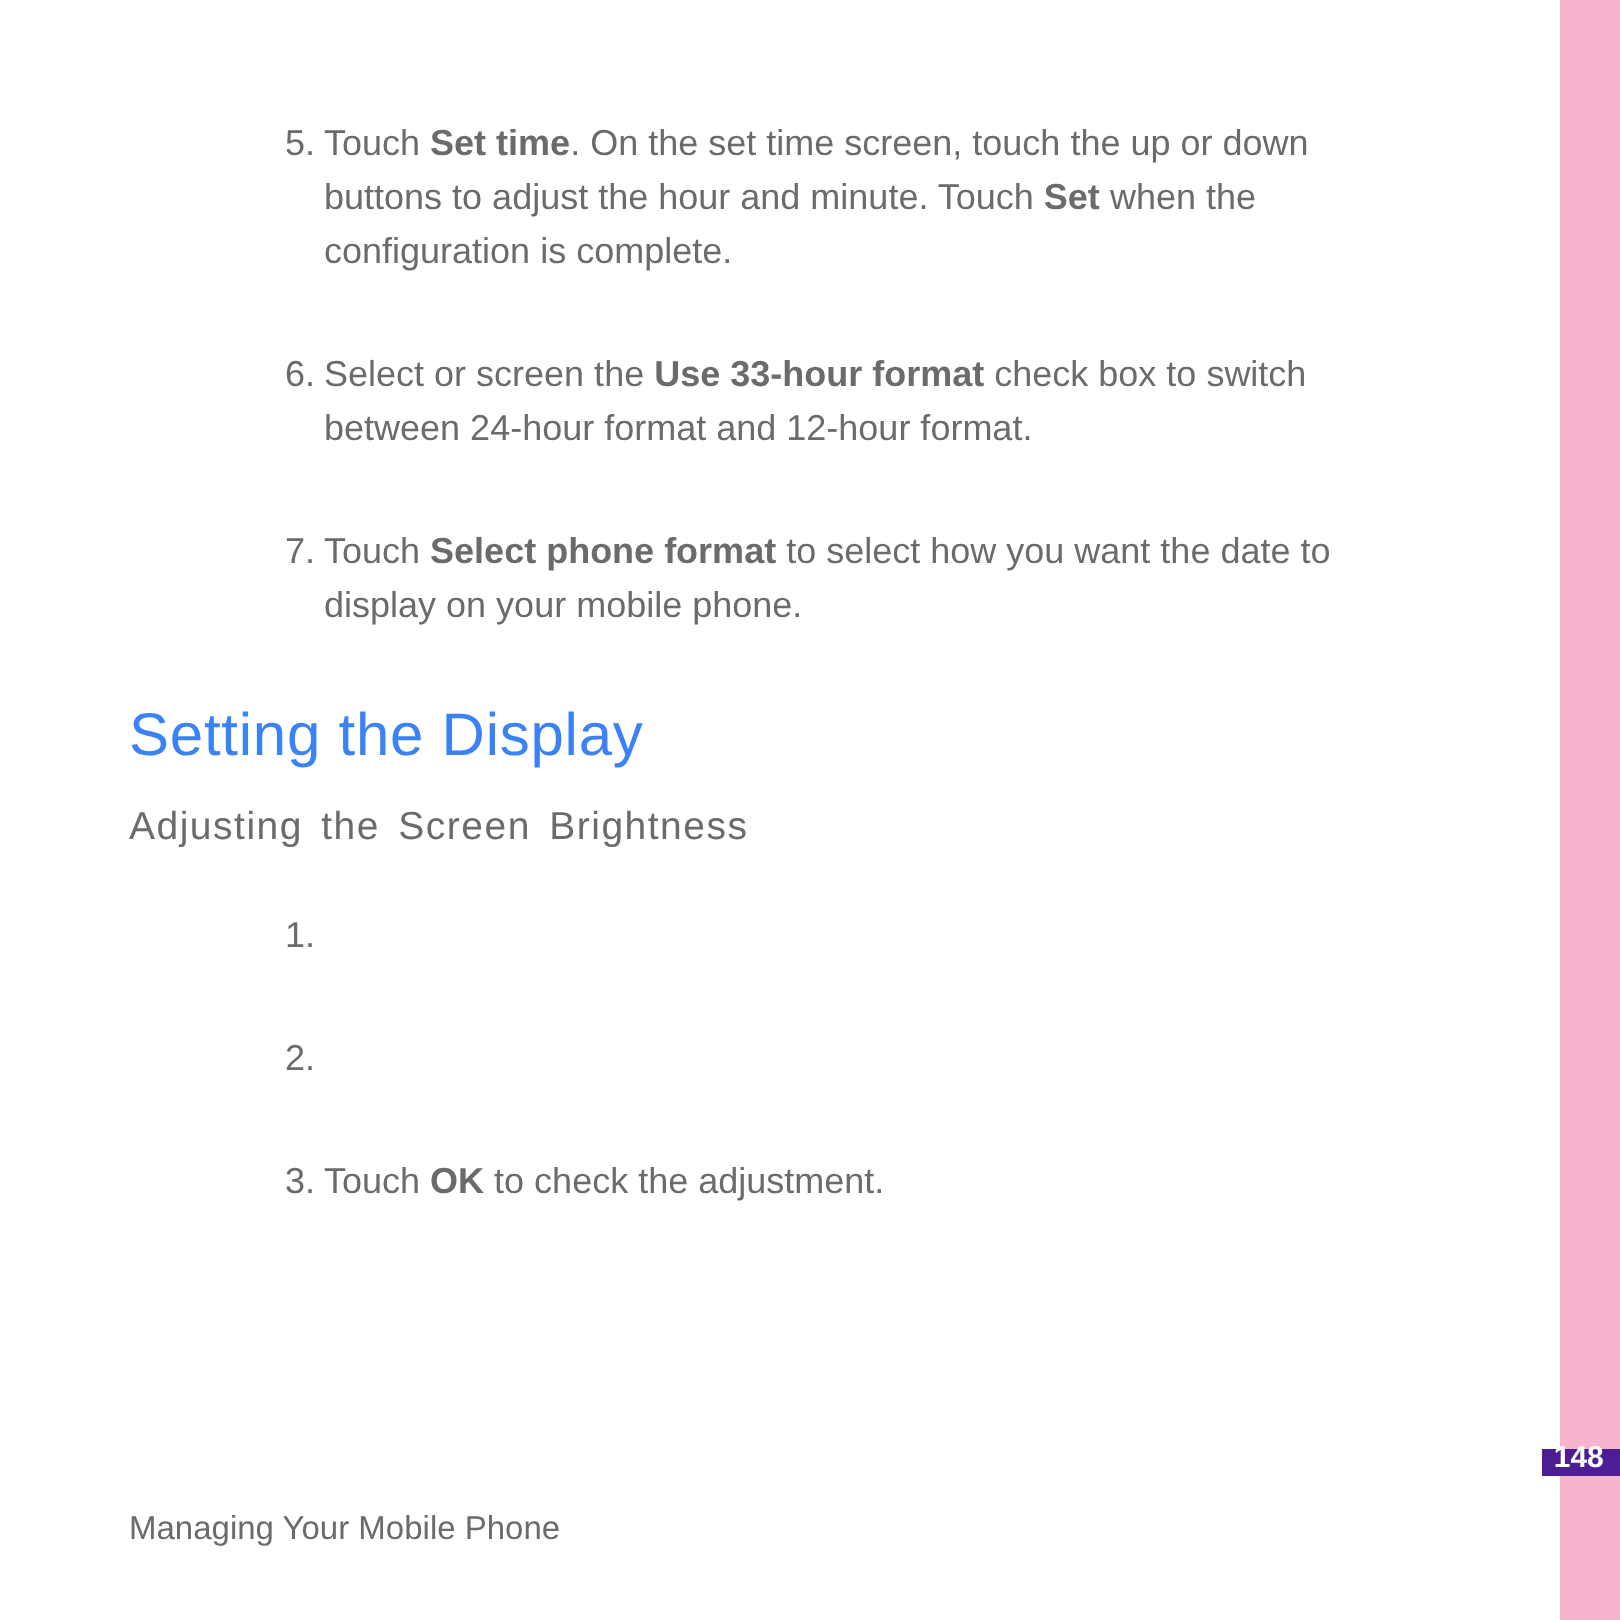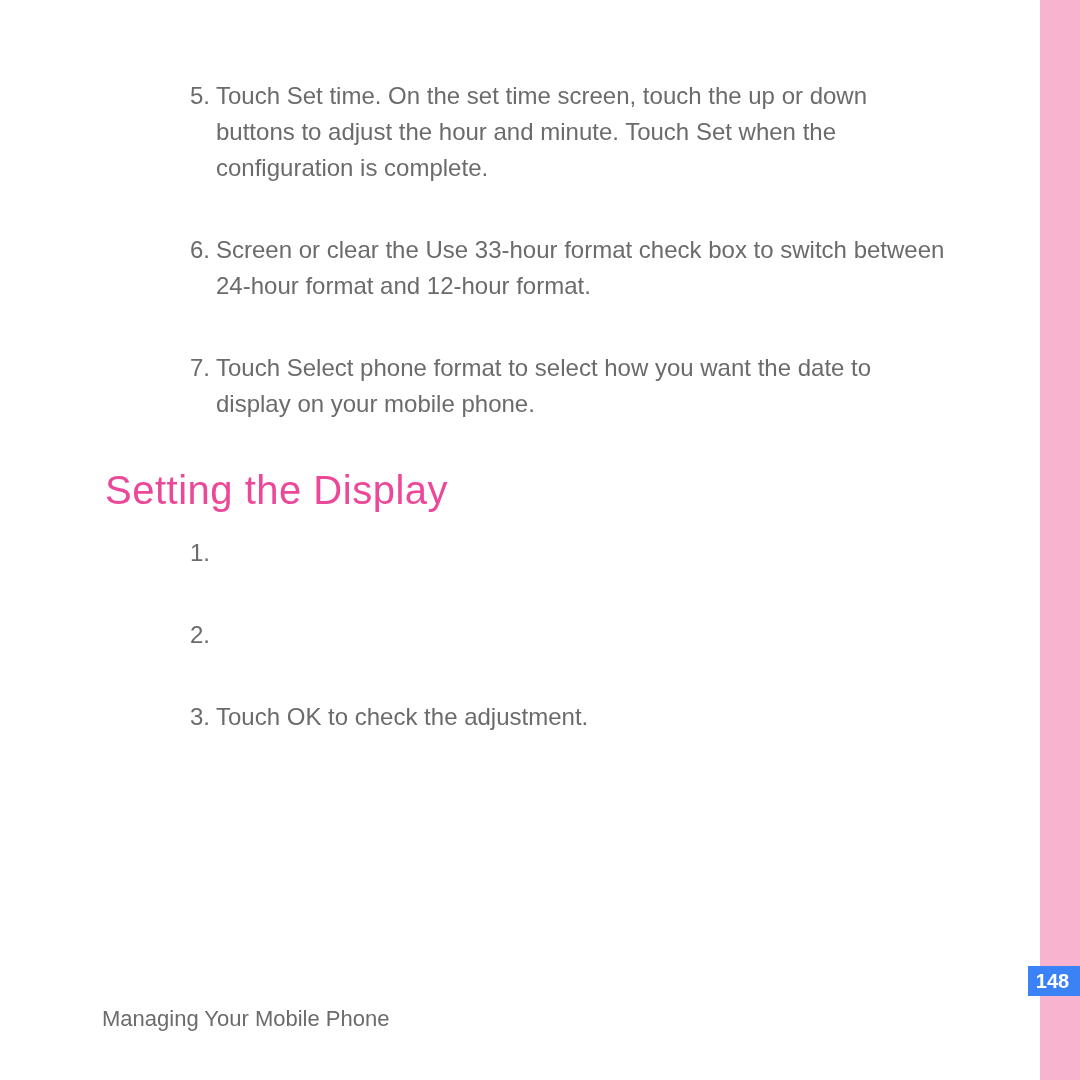--- a/index.html
+++ b/index.html
@@ -58,7 +58,7 @@
       flex: 1;
     }
     .bold {
-      font-weight: normal;
+      font-weight: bold;
     }
     h1.section-heading {
       font-size: 40px;

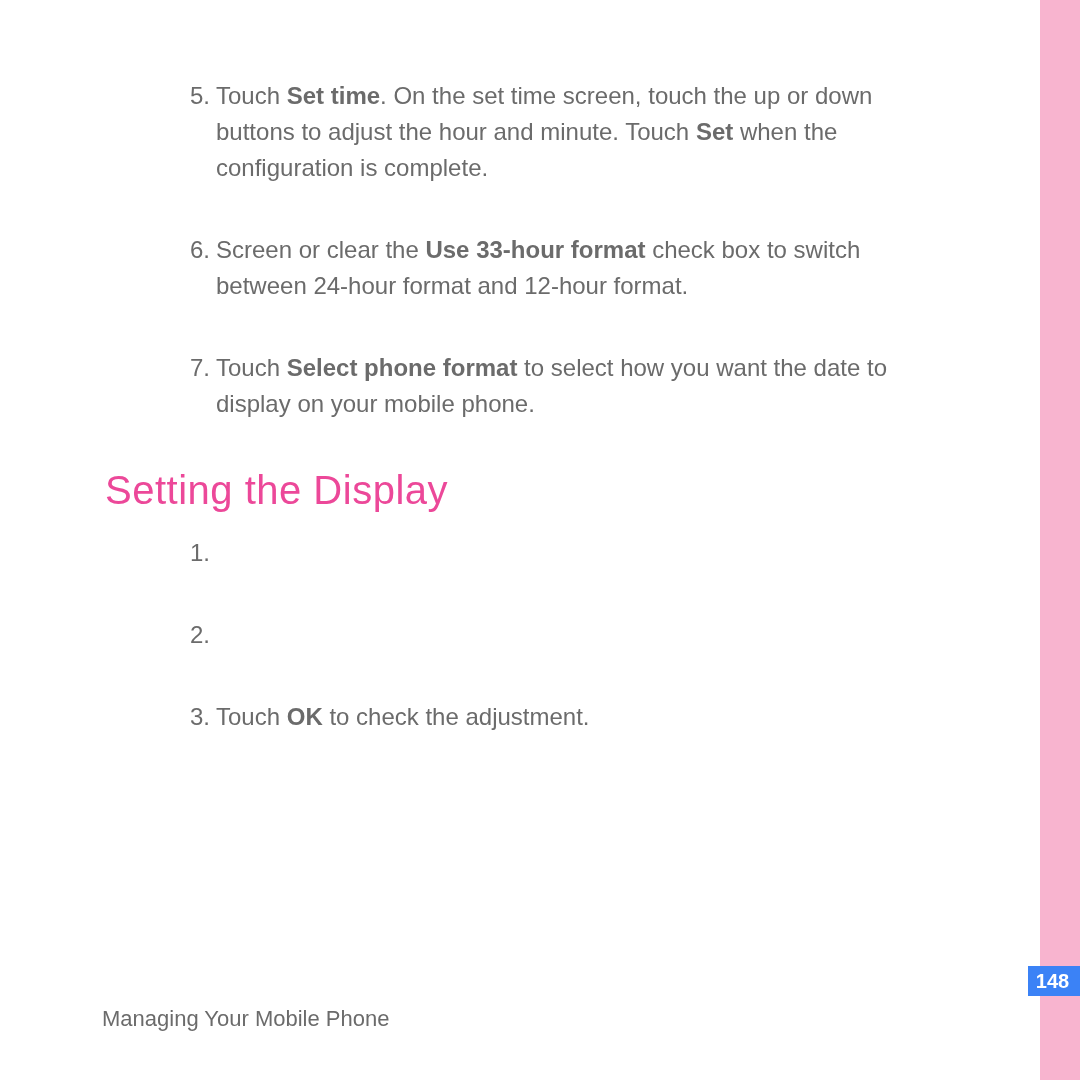--- a/index.html
+++ b/index.html
@@ -103,7 +103,7 @@
       </div>
       <div class="list-item">
         <div class="num">6.</div>
-        <div class="txt"><span>Screen or clear the </span><span class="bold">Use 33-hour format</span><span> check box to switch between 24-hour format and 12-hour format.</span></div>
+        <div class="txt"><span>Select or screen the </span><span class="bold">Use 33-hour format</span><span> check box to switch between 24-hour format and 12-hour format.</span></div>
       </div>
       <div class="list-item">
         <div class="num">7.</div>

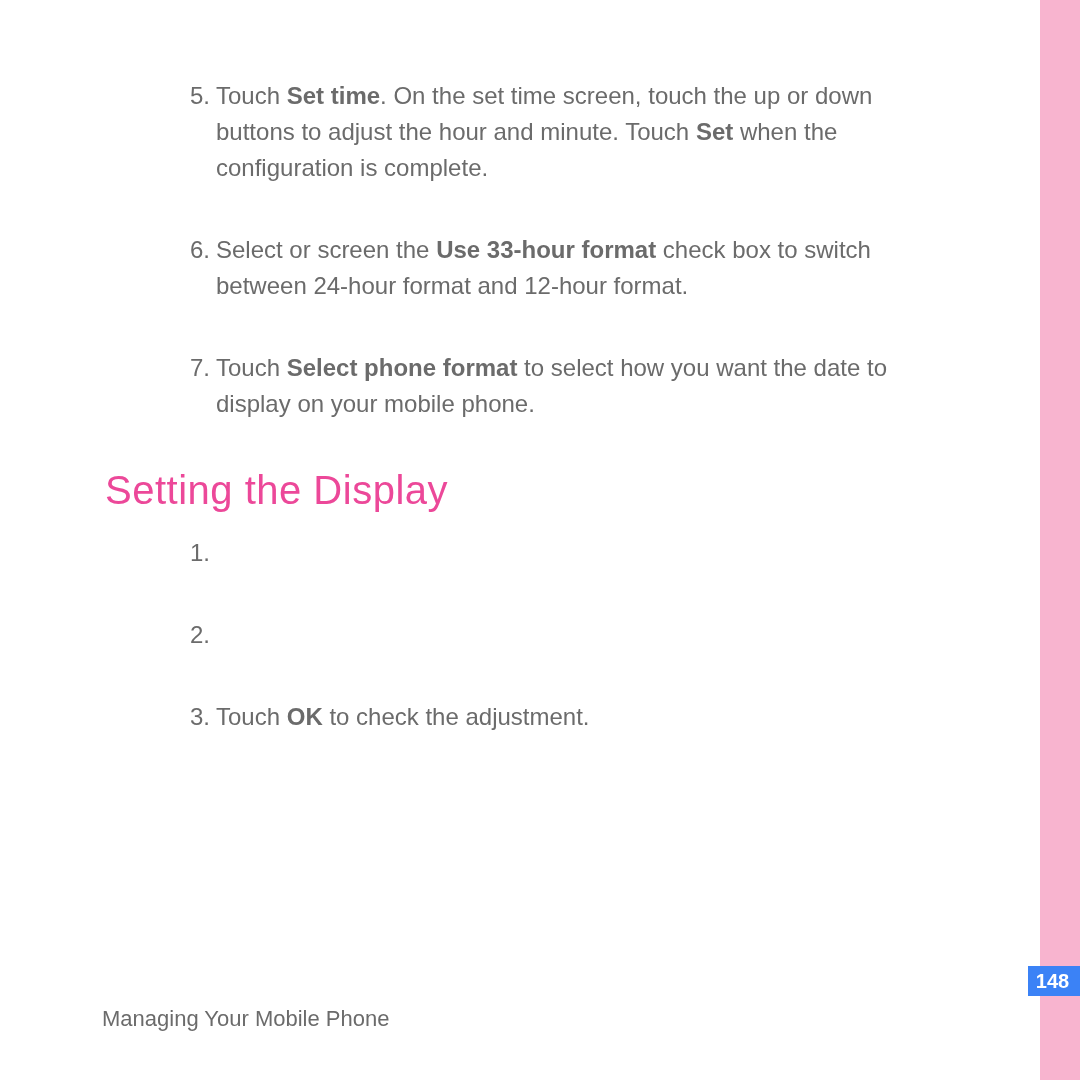--- a/index.html
+++ b/index.html
@@ -63,11 +63,10 @@
     h1.section-heading {
       font-size: 40px;
       font-weight: normal;
-      color: #ec4899;
+      color: #3b82f6;
       margin-top: 4px;
       margin-bottom: 22px;
       letter-spacing: 0.5px;
-      margin-left: 19px;
     }
     h2.subsection-heading {
       font-size: 26px;

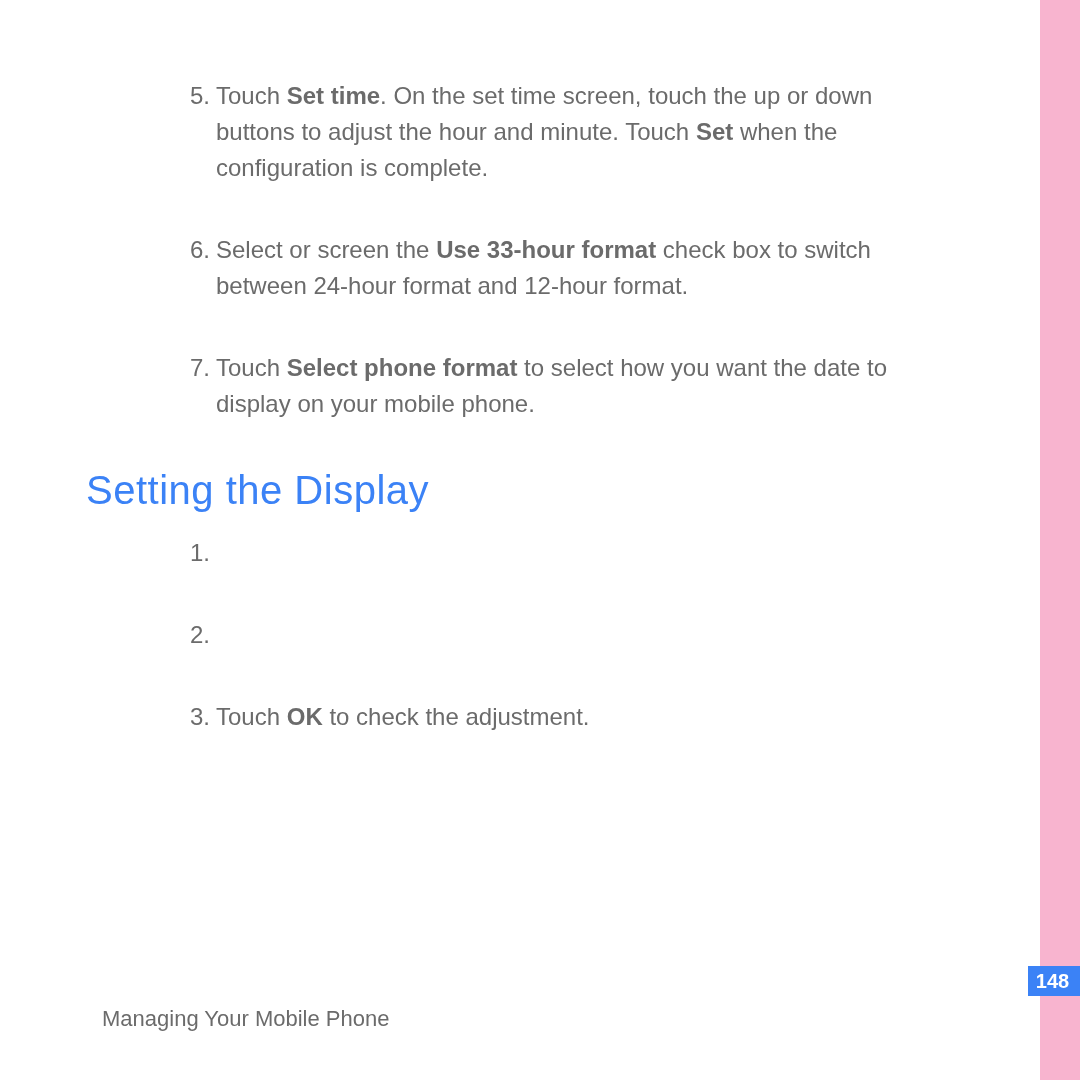--- a/index.html
+++ b/index.html
@@ -111,6 +111,7 @@
     </div>
 
   <h1 class="section-heading">Setting the Display</h1>
+  <h2 class="subsection-heading">Adjusting the Screen Brightness</h2>
 
   <div id="steps-b">
       <div class="list-item">

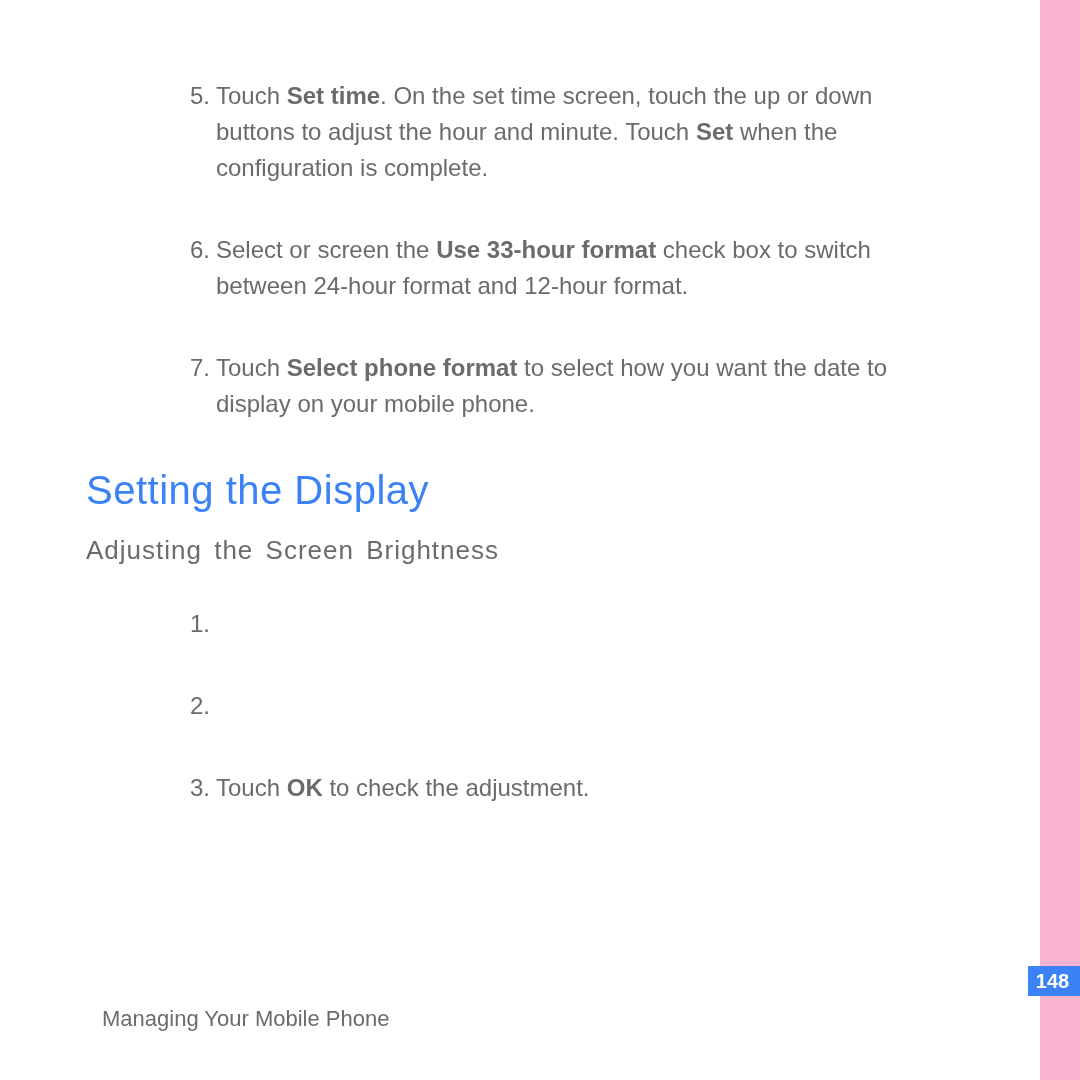--- a/index.html
+++ b/index.html
@@ -32,13 +32,13 @@
       right: 0;
       top: 966px;
       width: 52px;
-      height: 30px;
-      background: #3b82f6;
+      height: 18px;
+      background: #4c1d95;
       color: #ffffff;
       font-size: 20px;
       font-weight: bold;
       display: flex;
-      align-items: center;
+      align-items: flex-end;
       justify-content: center;
       padding-right: 3px;
     }

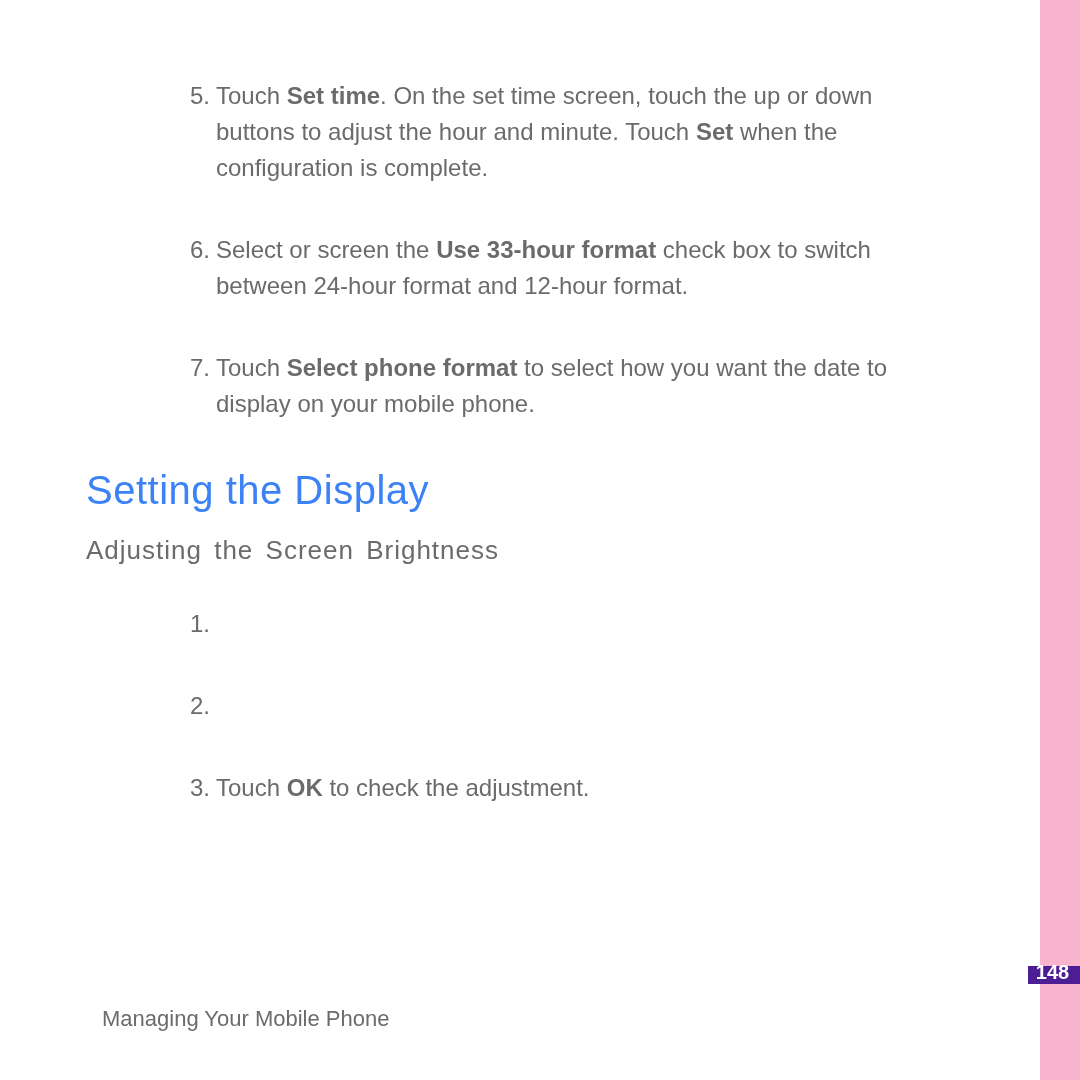--- a/index.html
+++ b/index.html
@@ -82,7 +82,6 @@
       bottom: 48px;
       font-size: 22px;
       color: #6b6b6b;
-      margin-left: 16px;
     }
   </style>
 </head>

